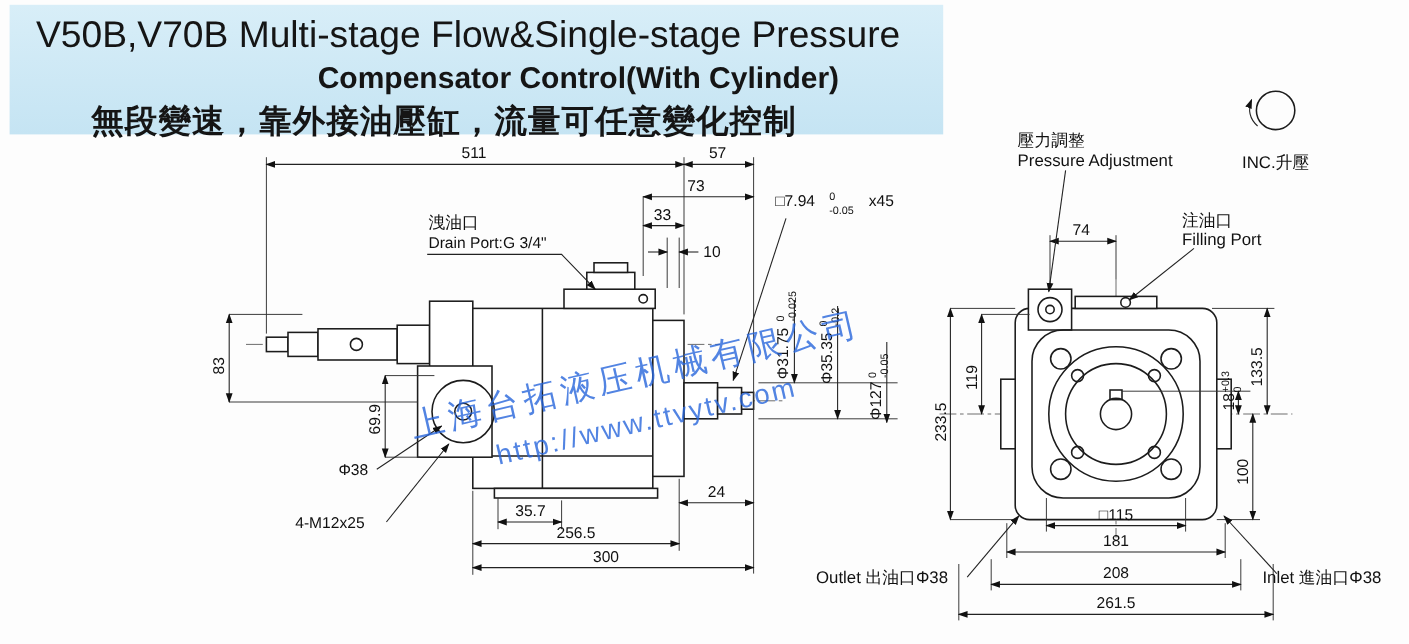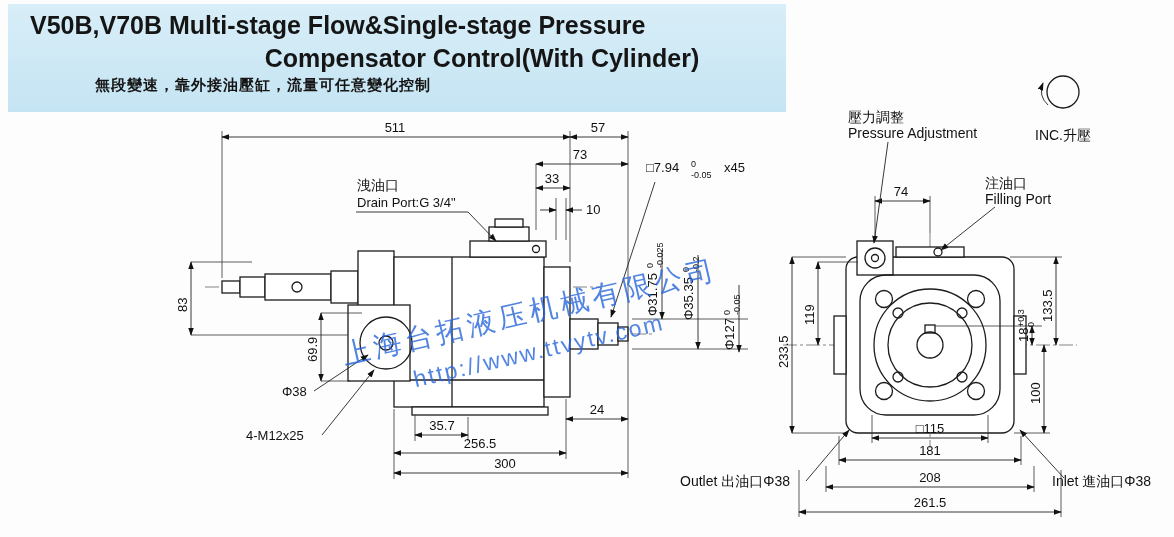--- a/index.html
+++ b/index.html
@@ -7,7 +7,7 @@
           font-family:"Liberation Sans",sans-serif;}
   .title-block{position:absolute;left:8px;top:4px;width:778px;height:108px;
                background:linear-gradient(180deg,#d8eef8,#c5e4f3);color:#151515;}
-  .title-block .l1{padding:7px 0 0 22px;font-size:25px;font-weight:bold;white-space:nowrap;}
+  .title-block .l1{padding:7px 0 0 22px;font-size:31px;font-weight:normal;white-space:nowrap;}
   .title-block .l2{padding:4px 0 0 170px;font-size:25px;font-weight:bold;white-space:nowrap;text-align:center;}
   .title-block .l3{padding:3px 0 0 87px;font-size:15px;font-weight:bold;letter-spacing:1px;white-space:nowrap;}
   svg{position:absolute;left:0;top:0;}

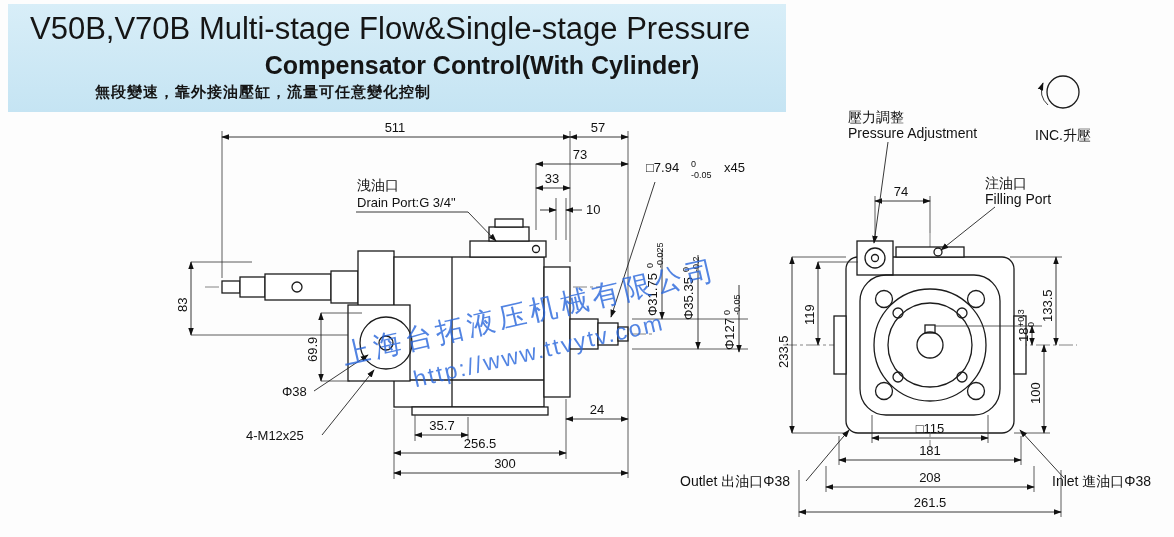--- a/index.html
+++ b/index.html
@@ -9,7 +9,7 @@
                background:linear-gradient(180deg,#d8eef8,#c5e4f3);color:#151515;}
   .title-block .l1{padding:7px 0 0 22px;font-size:31px;font-weight:normal;white-space:nowrap;}
   .title-block .l2{padding:4px 0 0 170px;font-size:25px;font-weight:bold;white-space:nowrap;text-align:center;}
-  .title-block .l3{padding:3px 0 0 87px;font-size:15px;font-weight:bold;letter-spacing:1px;white-space:nowrap;}
+  .title-block .l3{padding:3px 0 0 68px;font-size:27px;font-weight:bold;letter-spacing:1px;white-space:nowrap;}
   svg{position:absolute;left:0;top:0;}
   .ol{fill:none;stroke:#1c1c1c;stroke-width:1.3;}
   .olf{fill:#ffffff;stroke:#1c1c1c;stroke-width:1.3;}

